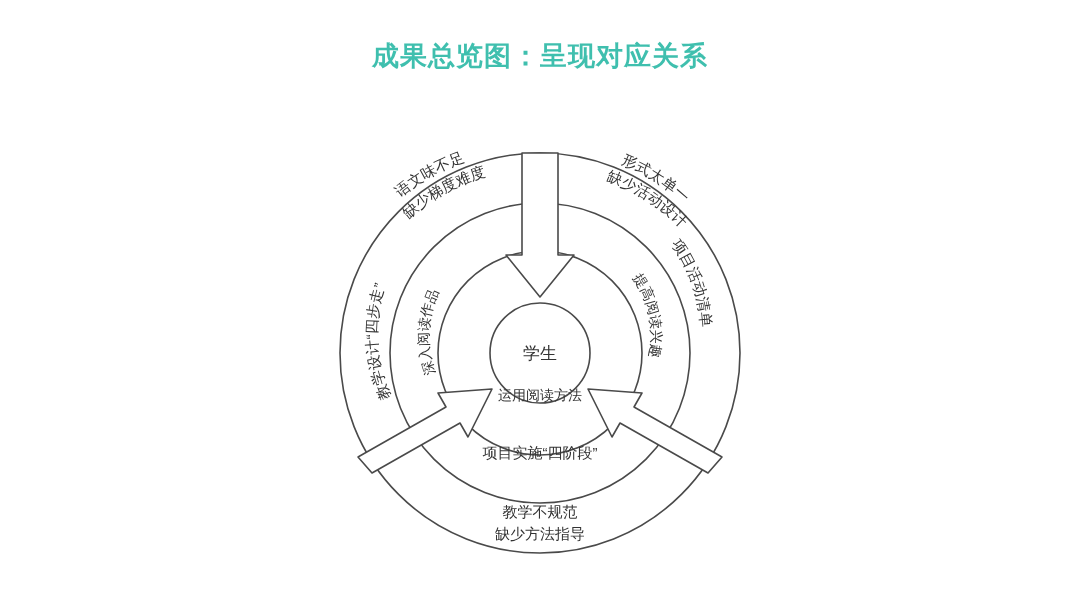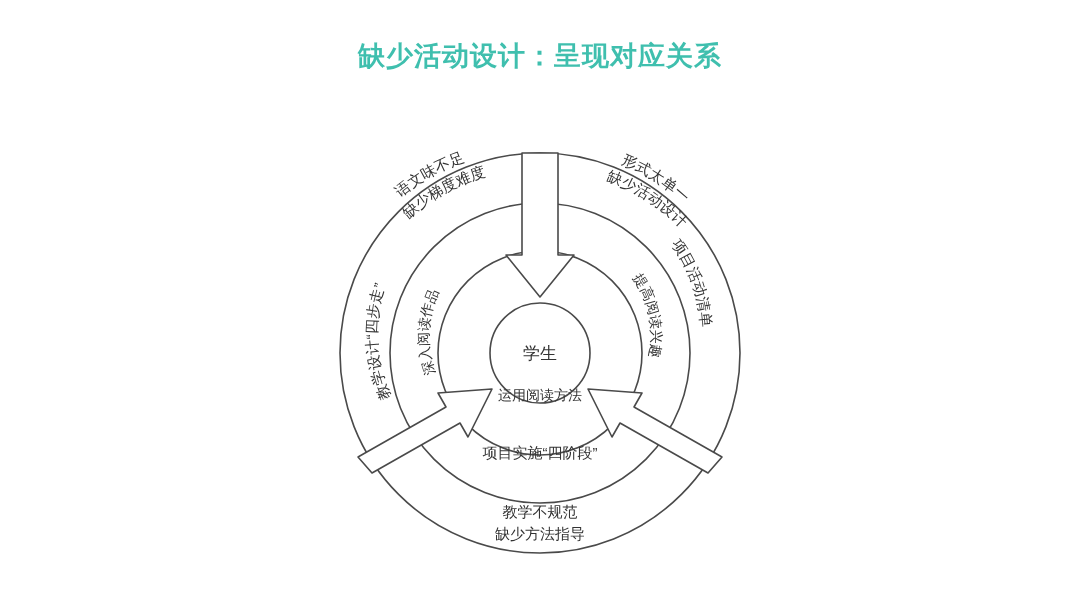--- a/index.html
+++ b/index.html
@@ -55,7 +55,7 @@
 
 <div id="slide">
 
-  <div id="page-title">缺少活动设计：呈现对应关系</div>
+  <div id="page-title">成果总览图：呈现对应关系</div>
 
   <div id="diagram-wrap">
     <svg id="diagram-svg" width="480" height="440" viewBox="0 0 480 440">

